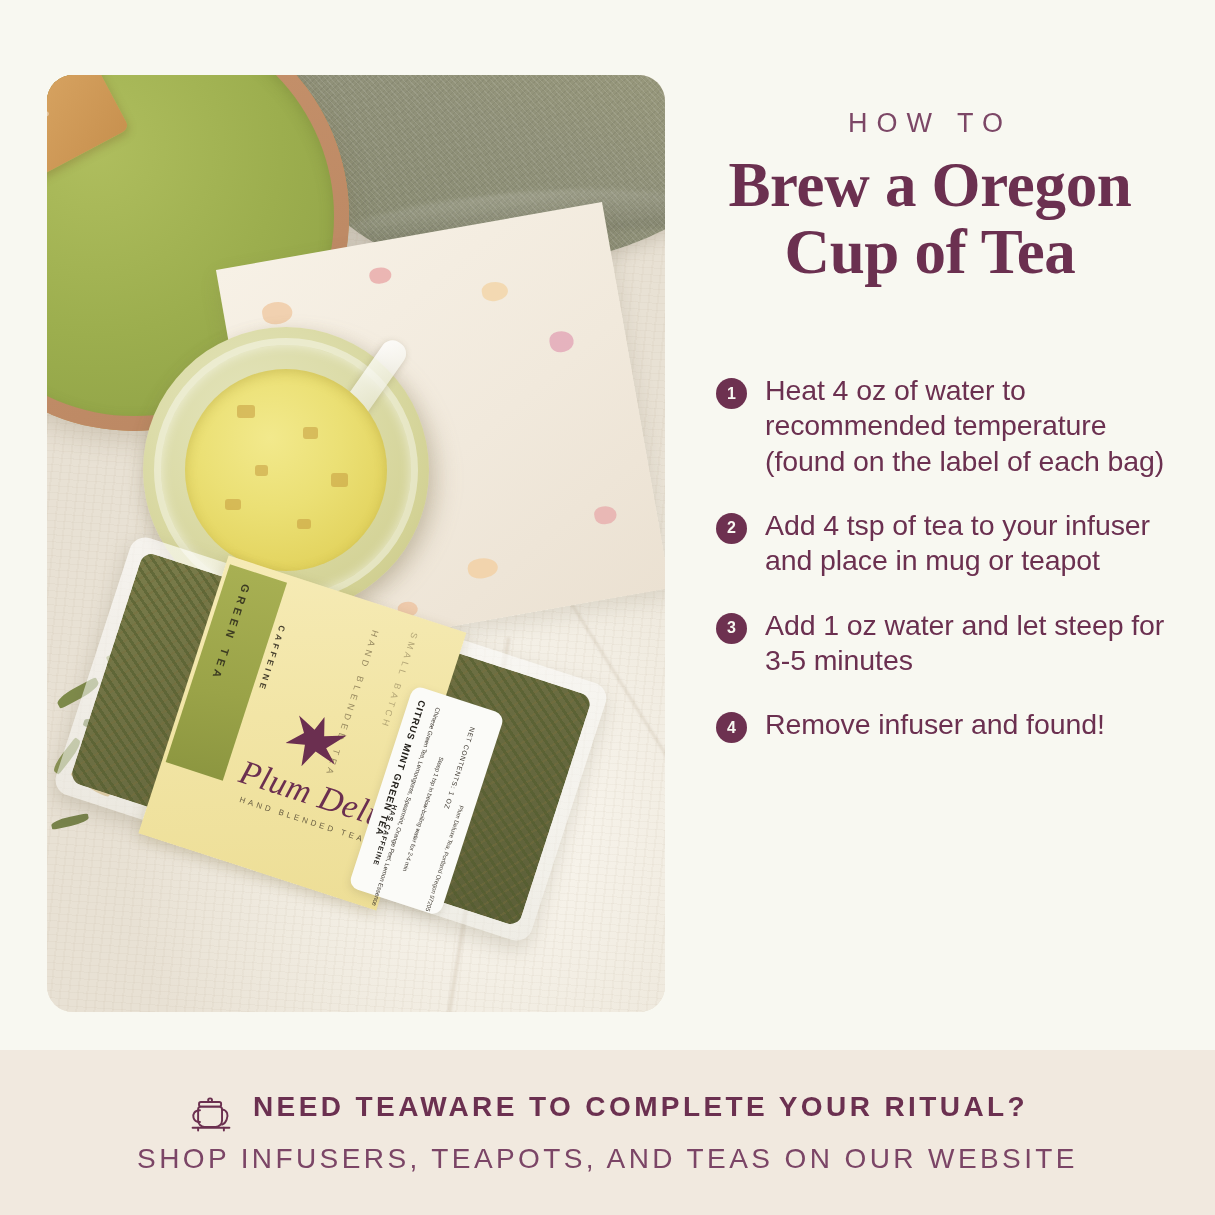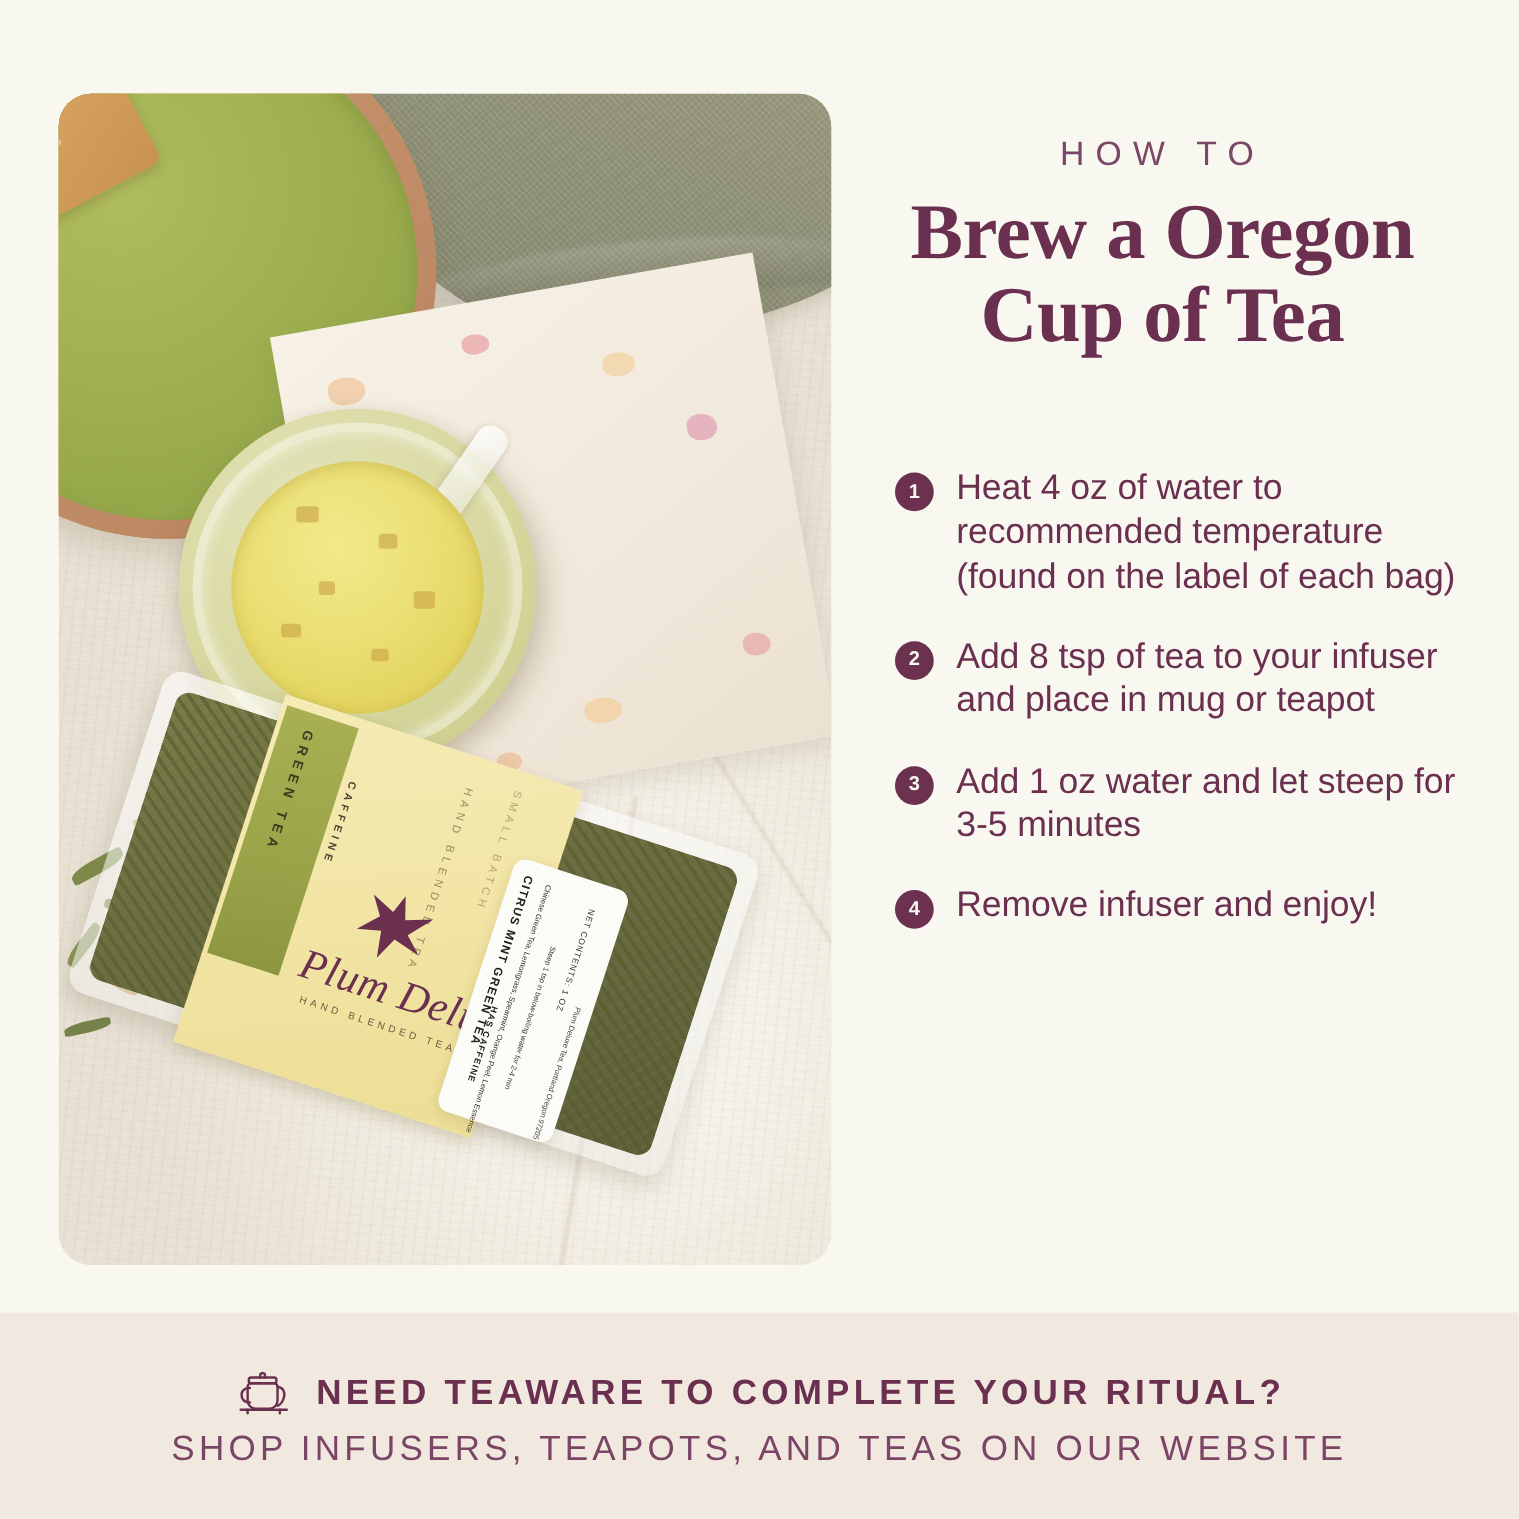--- a/index.html
+++ b/index.html
@@ -359,7 +359,7 @@
       </div>
       <div class="step">
         <div class="badge">2</div>
-        <div class="step-text">Add 8 tsp of tea to your infuser and place in mug or teapot</div>
+        <div class="step-text">Add 4 tsp of tea to your infuser and place in mug or teapot</div>
       </div>
       <div class="step">
         <div class="badge">3</div>

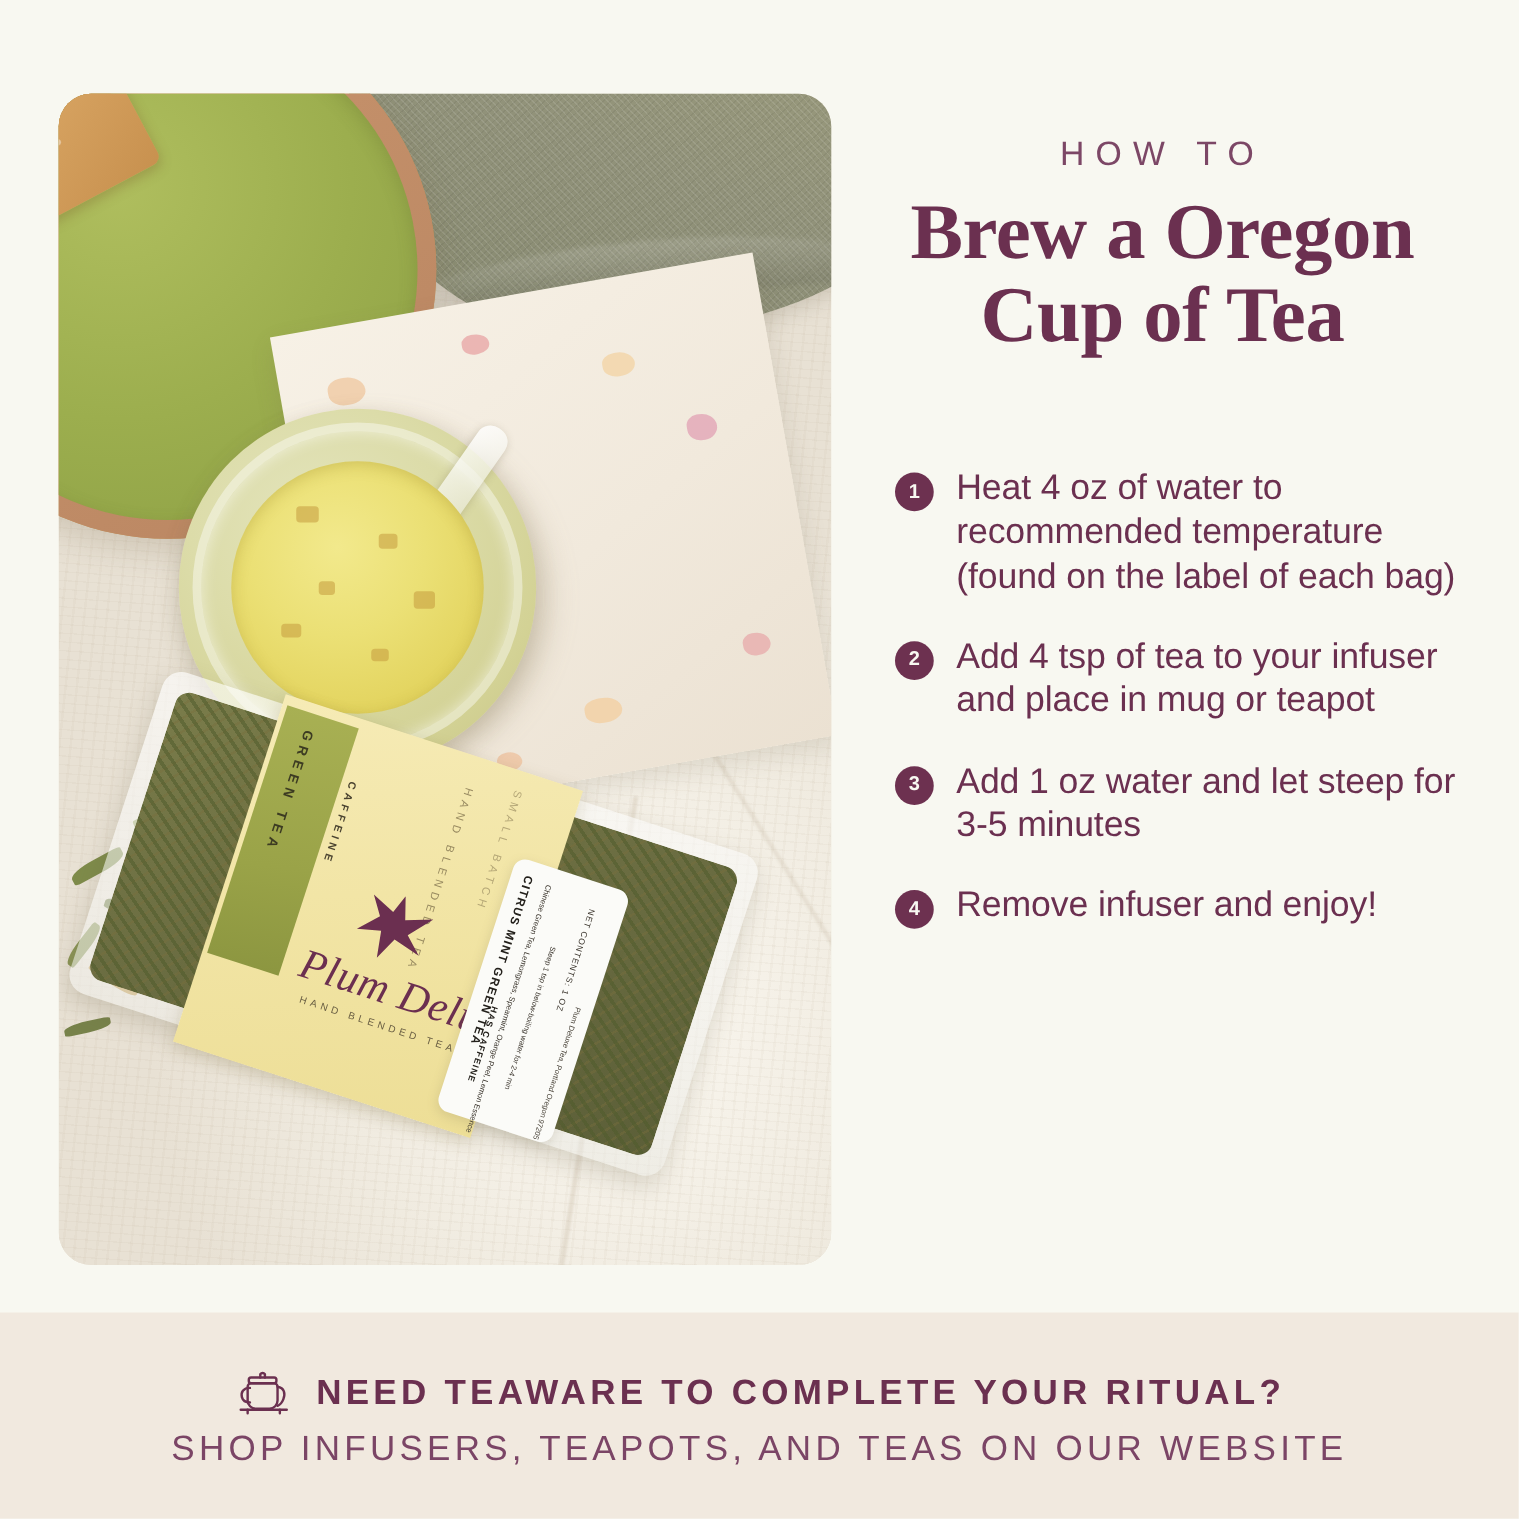--- a/index.html
+++ b/index.html
@@ -367,7 +367,7 @@
       </div>
       <div class="step">
         <div class="badge">4</div>
-        <div class="step-text">Remove infuser and enjoy!</div>
+        <div class="step-text">Remove infuser and found!</div>
       </div>
     </div>
   </div>

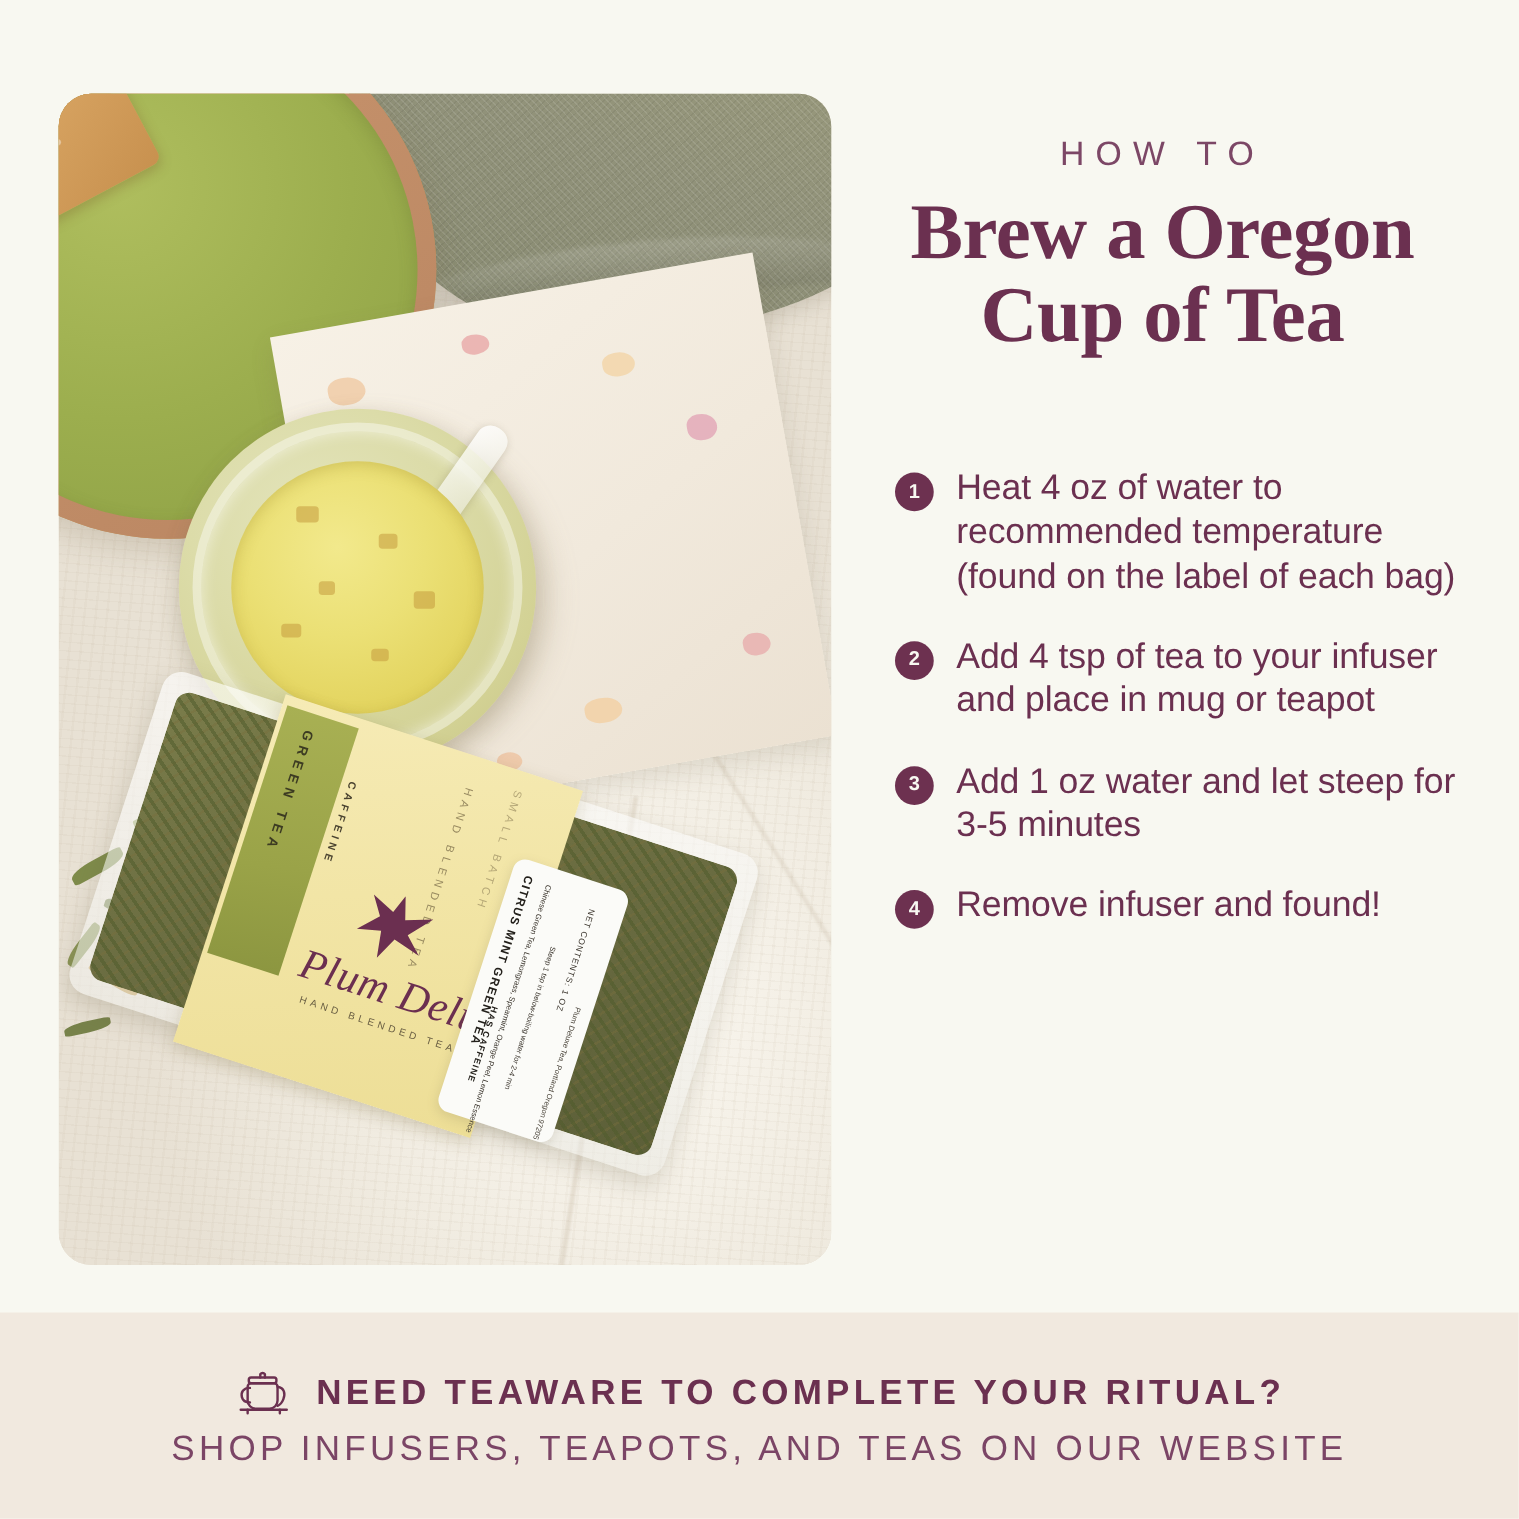--- a/index.html
+++ b/index.html
@@ -252,7 +252,7 @@
     display:flex; flex-direction:column; align-items:center; justify-content:center;
     gap:6px;
   }
-  .banner-row1 { display:flex; align-items:center; gap:18px; }
+  .banner-row1 { display:flex; align-items:flex-start; gap:18px; }
   .teapot-icon { width:48px; height:46px; display:block; }
   .banner-l1 {
     color:#6B3050; font-size:28px; font-weight:700; letter-spacing:3.4px;

